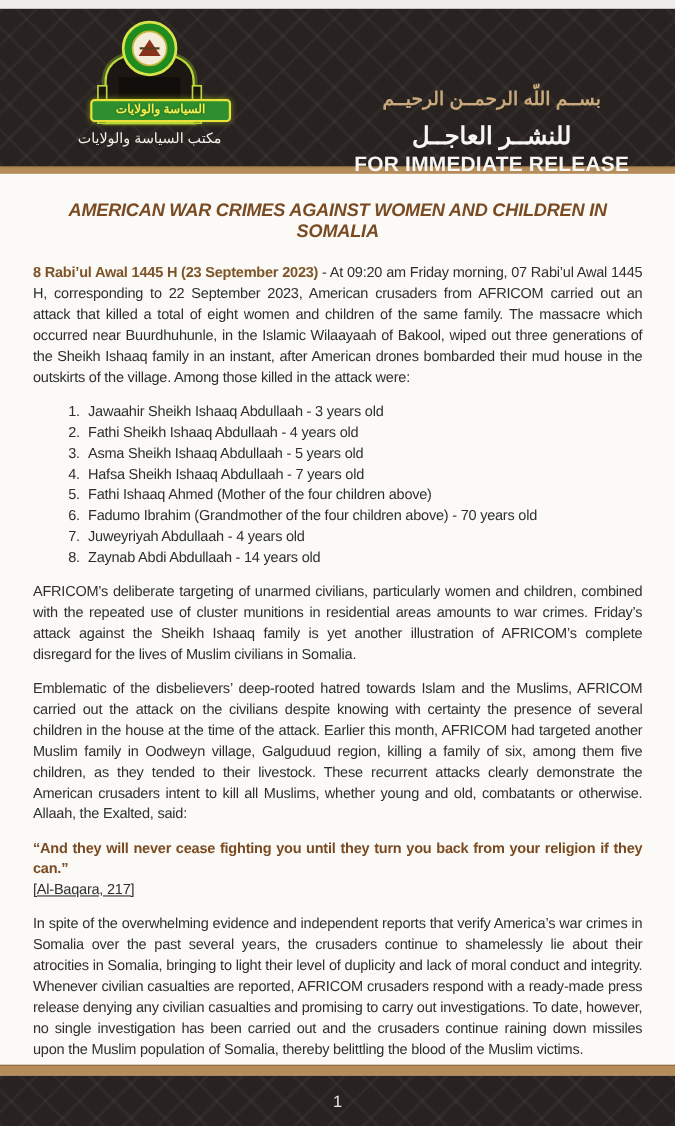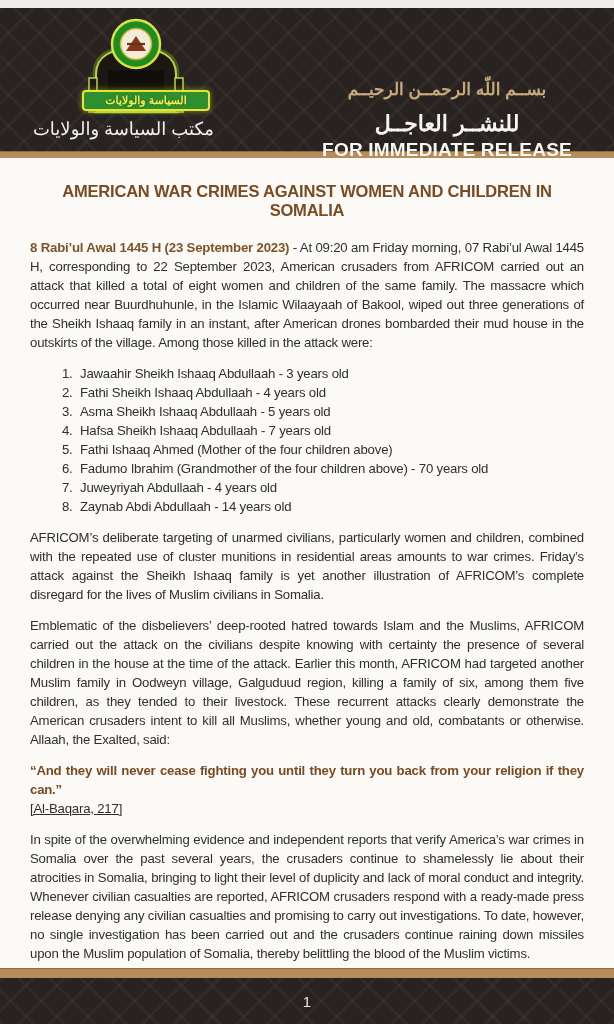--- a/index.html
+++ b/index.html
@@ -42,7 +42,7 @@
     text-shadow:0 0 2px #1d5c1d;white-space:nowrap;
   }
   .logo-caption{
-    margin-top:4px;color:#f3f1ec;font-size:18px;direction:rtl;white-space:nowrap;
+    margin-top:4px;color:#f3f1ec;font-size:13px;direction:rtl;white-space:nowrap;
   }
   
   .header-right{position:absolute;right:32px;top:30px;width:270px;text-align:center;margin-top:41px;}

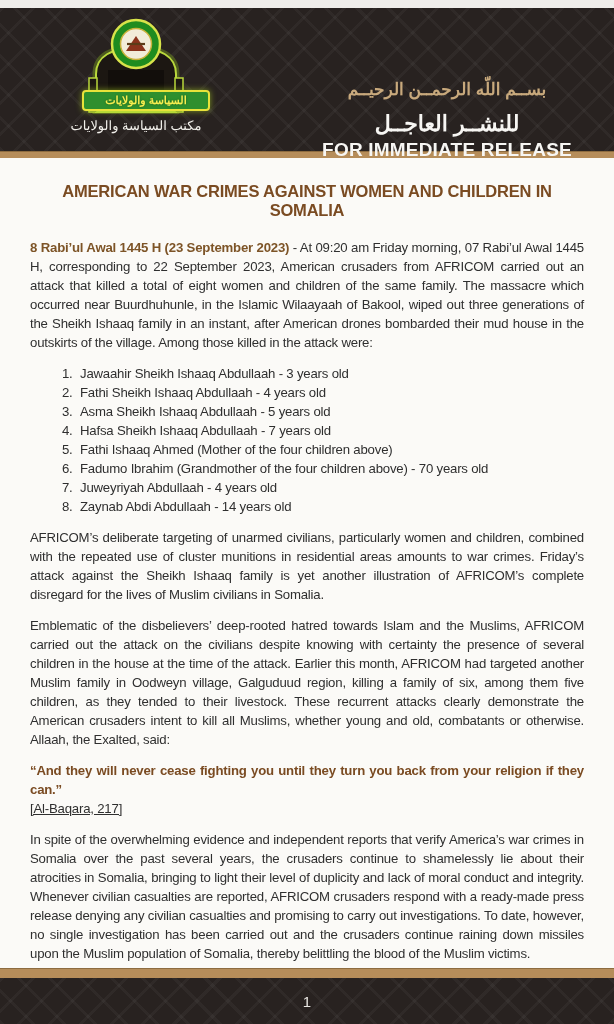--- a/index.html
+++ b/index.html
@@ -67,6 +67,7 @@
     text-align:center;color:var(--accent-brown,#7a4b22);
     font-size:16.5px;font-weight:bold;letter-spacing:-0.2px;
     margin:4px 0 18px 0;
+    font-style:italic;
   }
   .para{text-align:justify;margin:0 0 12px 0;}
   .date-lead{color:var(--date-brown,#7d5427);font-weight:bold;}

